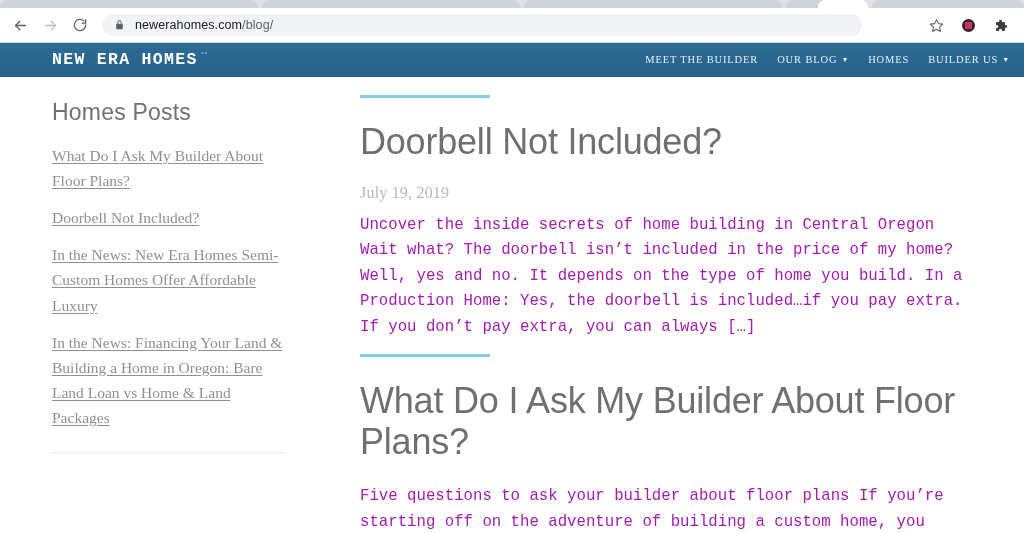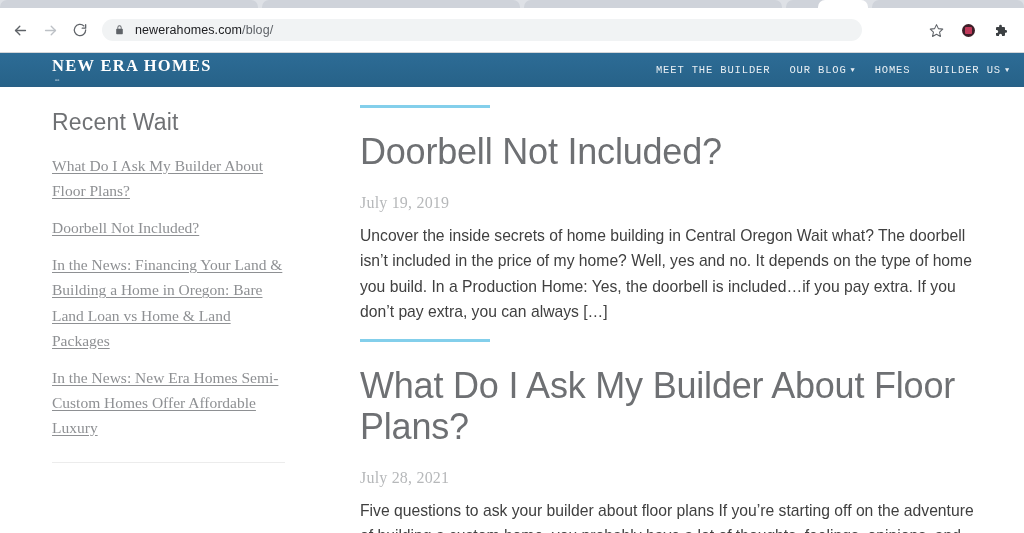--- a/index.html
+++ b/index.html
@@ -31,7 +31,7 @@
   .tabstrip .tab.active { background: #ffffff; }
 
   .toolbar {
-    height: 44px;
+    height: 34px;
     background: #ffffff;
     display: flex;
     align-items: center;

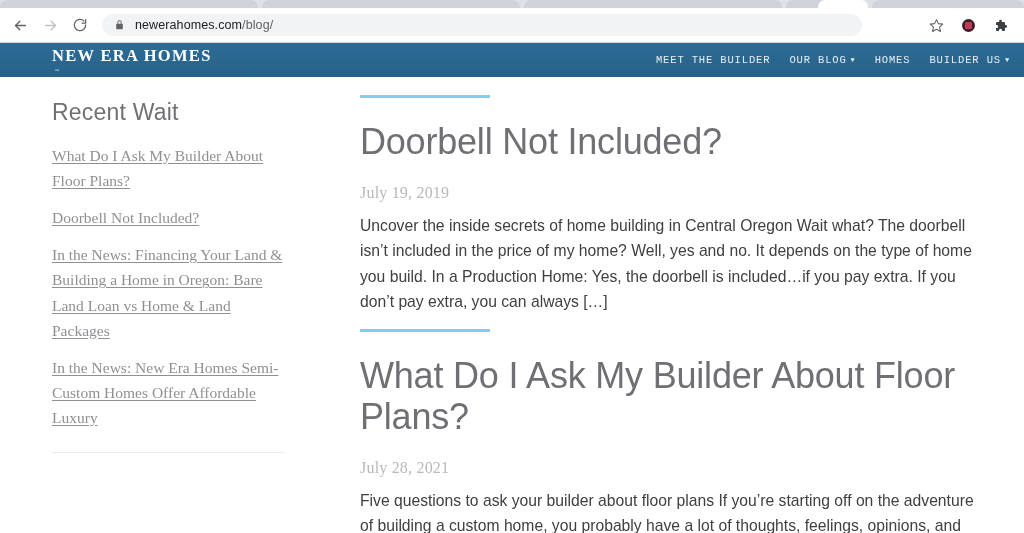--- a/index.html
+++ b/index.html
@@ -108,7 +108,7 @@
   }
   .logo {
     color: #ffffff;
-    font-family: Liberation Serif, serif;
+    font-family: Liberation Mono, monospace;
     font-weight: bold;
     font-size: 16.5px;
     letter-spacing: 1.3px;
@@ -116,7 +116,6 @@
     align-items: flex-start;
     cursor: pointer;
     white-space: nowrap;
-    flex-direction: column;
   }
   .logo-mark {
     font-size: 6px;

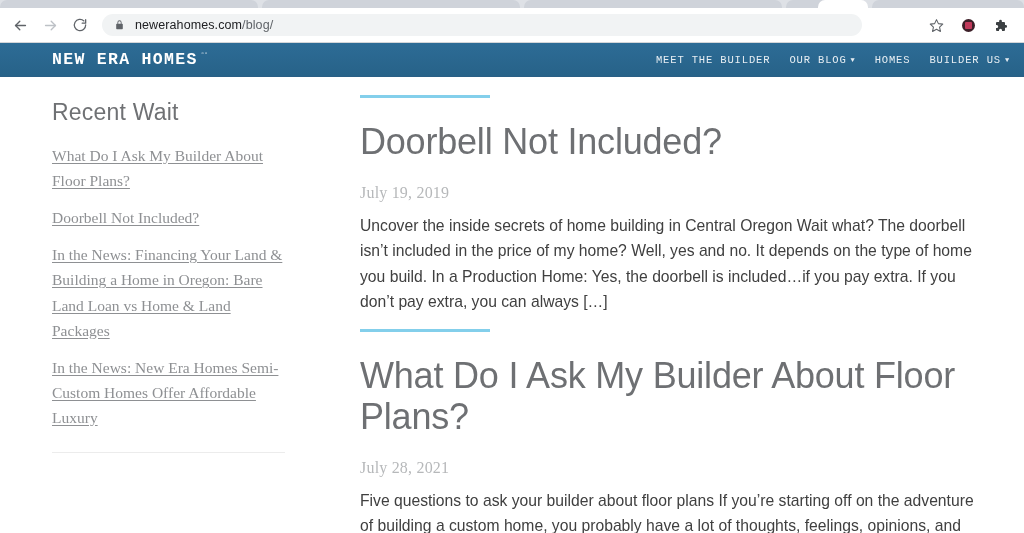--- a/index.html
+++ b/index.html
@@ -142,7 +142,7 @@
     display: flex;
     align-items: center;
     white-space: nowrap;
-    font-family: Liberation Mono, monospace;
+    font-family: Liberation Serif, serif;
   }
   .caret {
     margin-left: 4px;

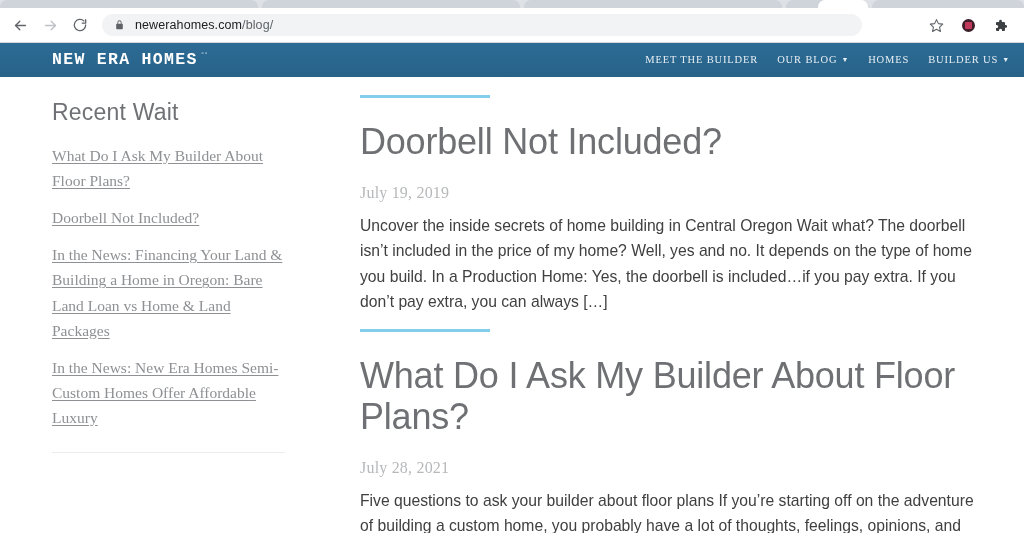--- a/index.html
+++ b/index.html
@@ -319,7 +319,7 @@
 <div class="page">
 
   <aside class="sidebar">
-    <h2 class="widget-title">Recent Wait</h2>
+    <h2 class="widget-title">Homes Posts</h2>
     <ul class="widget-list">
       <li><a>What Do I Ask My Builder About Floor Plans?</a></li>
       <li><a>Doorbell Not Included?</a></li>

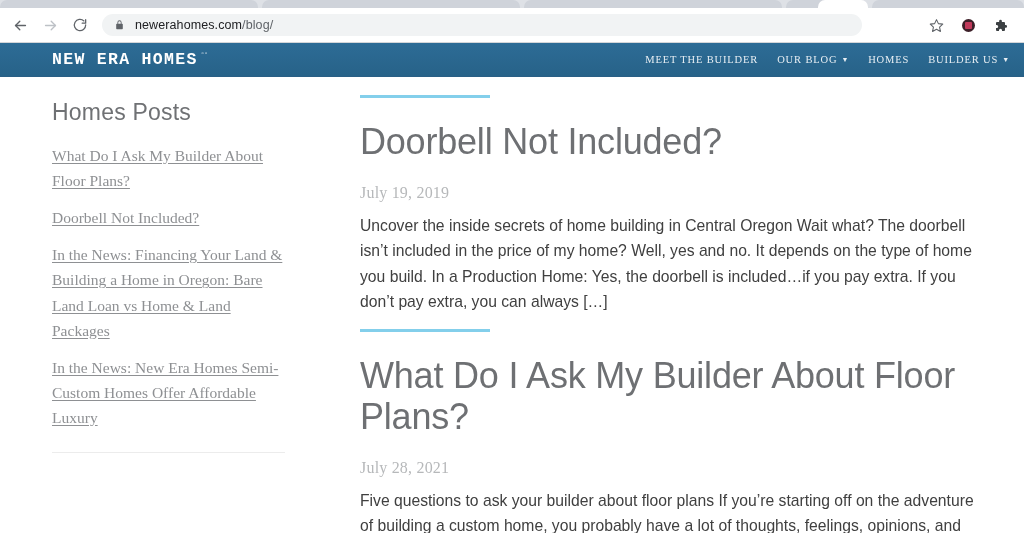--- a/index.html
+++ b/index.html
@@ -222,10 +222,10 @@
     margin-bottom: 11px;
   }
   .post-excerpt {
-    font-family: Liberation Sans, sans-serif;
+    font-family: Liberation Mono, monospace;
     font-size: 15.7px;
     line-height: 1.62;
-    color: #404040;
+    color: #a21caf;
   }
 </style>
 </head>

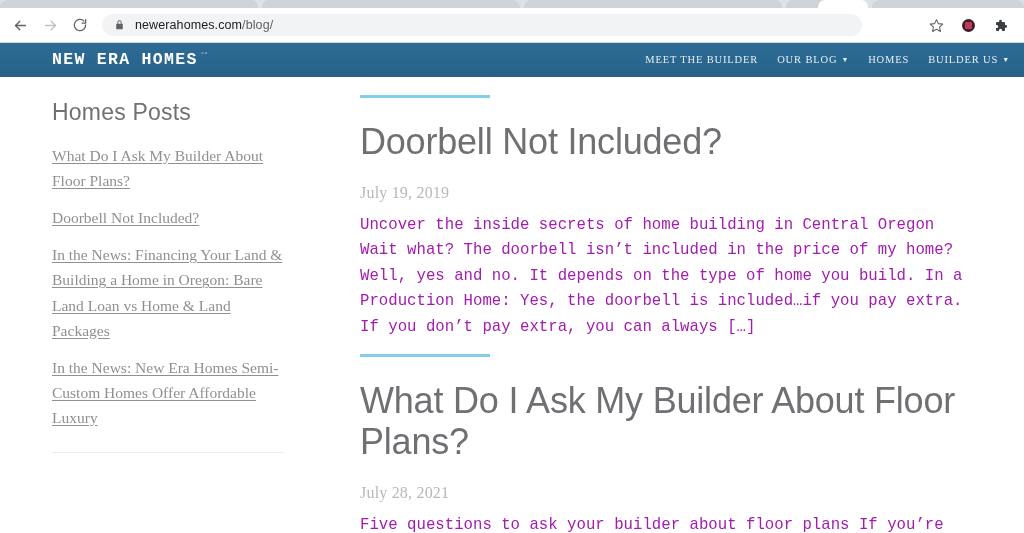--- a/index.html
+++ b/index.html
@@ -323,8 +323,8 @@
     <ul class="widget-list">
       <li><a>What Do I Ask My Builder About Floor Plans?</a></li>
       <li><a>Doorbell Not Included?</a></li>
+      <li><a>In the News: New Era Homes Semi-Custom Homes Offer Affordable Luxury</a></li>
       <li><a>In the News: Financing Your Land &amp; Building a Home in Oregon: Bare Land Loan vs Home &amp; Land Packages</a></li>
-      <li><a>In the News: New Era Homes Semi-Custom Homes Offer Affordable Luxury</a></li>
     </ul>
 
     <div class="sidebar-divider"></div>

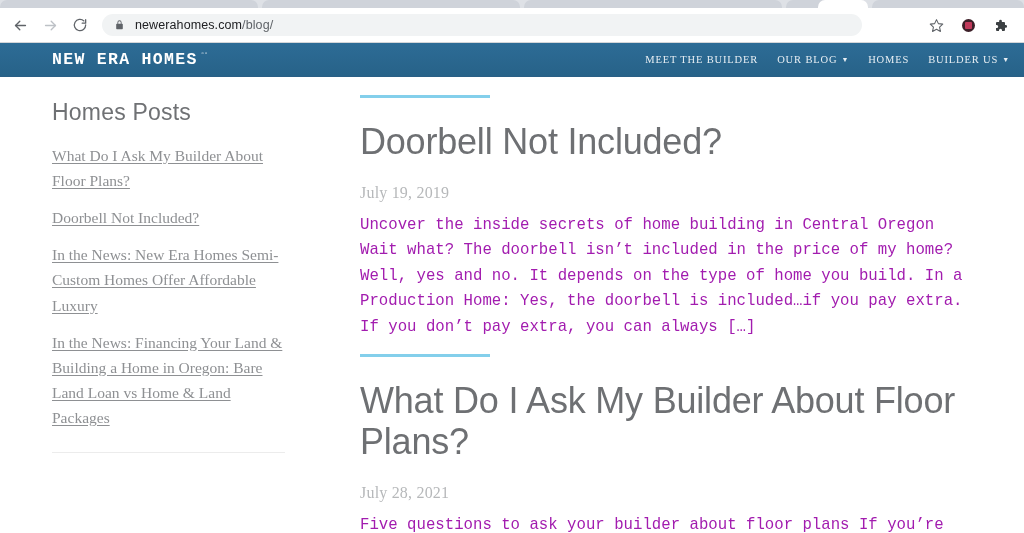--- a/index.html
+++ b/index.html
@@ -342,7 +342,6 @@
     <article class="post">
       <div class="post-rule"></div>
       <h1 class="post-title">What Do I Ask My Builder About Floor Plans?</h1>
-      <div class="post-date">July 28, 2021</div>
       <p class="post-excerpt">Five questions to ask your builder about floor plans If you’re starting off on the adventure of building a custom home, you probably have a lot of thoughts, feelings, opinions, and questions. The New Era Homes team has helped so many families during this exciting time</p>
     </article>
   </main>

